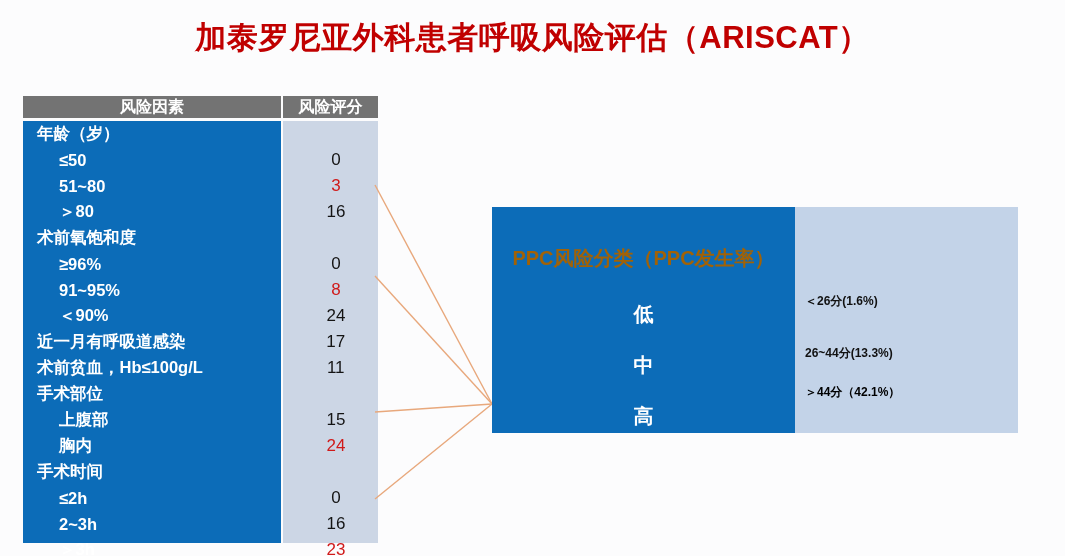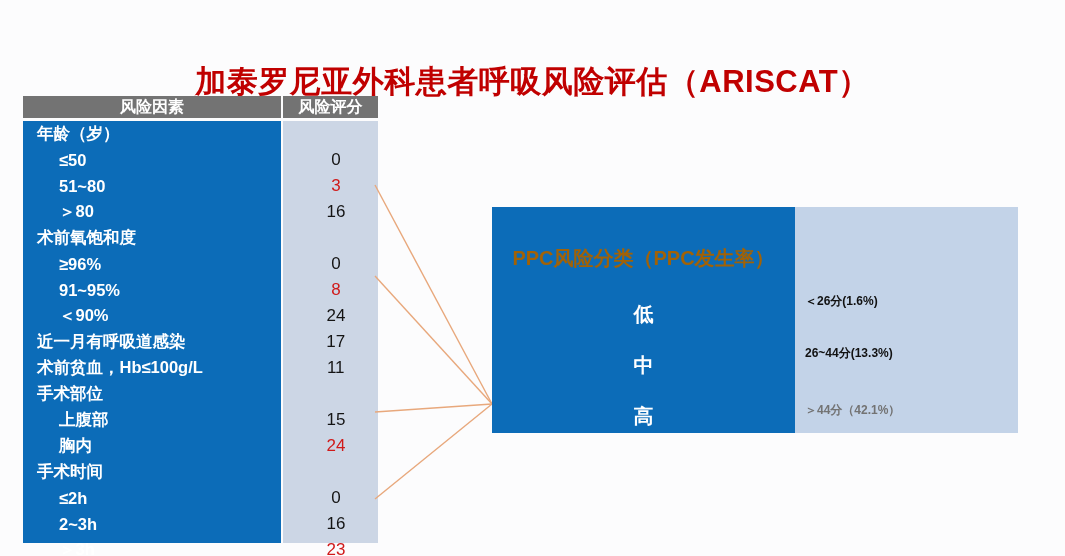--- a/index.html
+++ b/index.html
@@ -35,7 +35,6 @@
     font-weight: bold;
     letter-spacing: 0.5px;
     white-space: nowrap;
-    margin-top: 44px;
   }
 
   

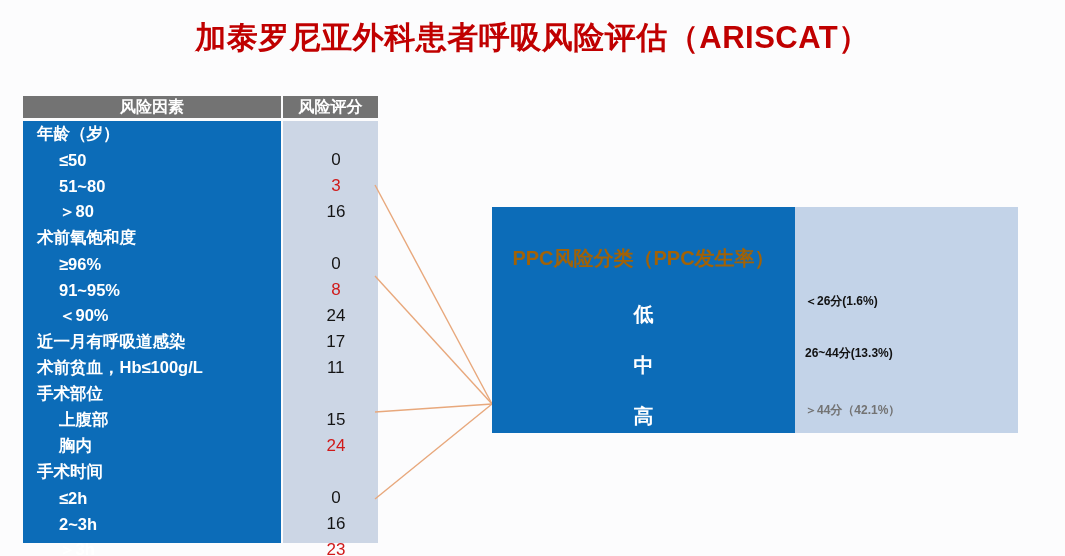--- a/index.html
+++ b/index.html
@@ -185,7 +185,7 @@
   }
   .ppc-value.v0 { top: 86px; }
   .ppc-value.v1 { top: 138px; }
-  .ppc-value.v2 { top: 195px; color: #737373; }
+  .ppc-value.v2 { top: 177px; color: #000000; }
 </style>
 </head>
 <body>

